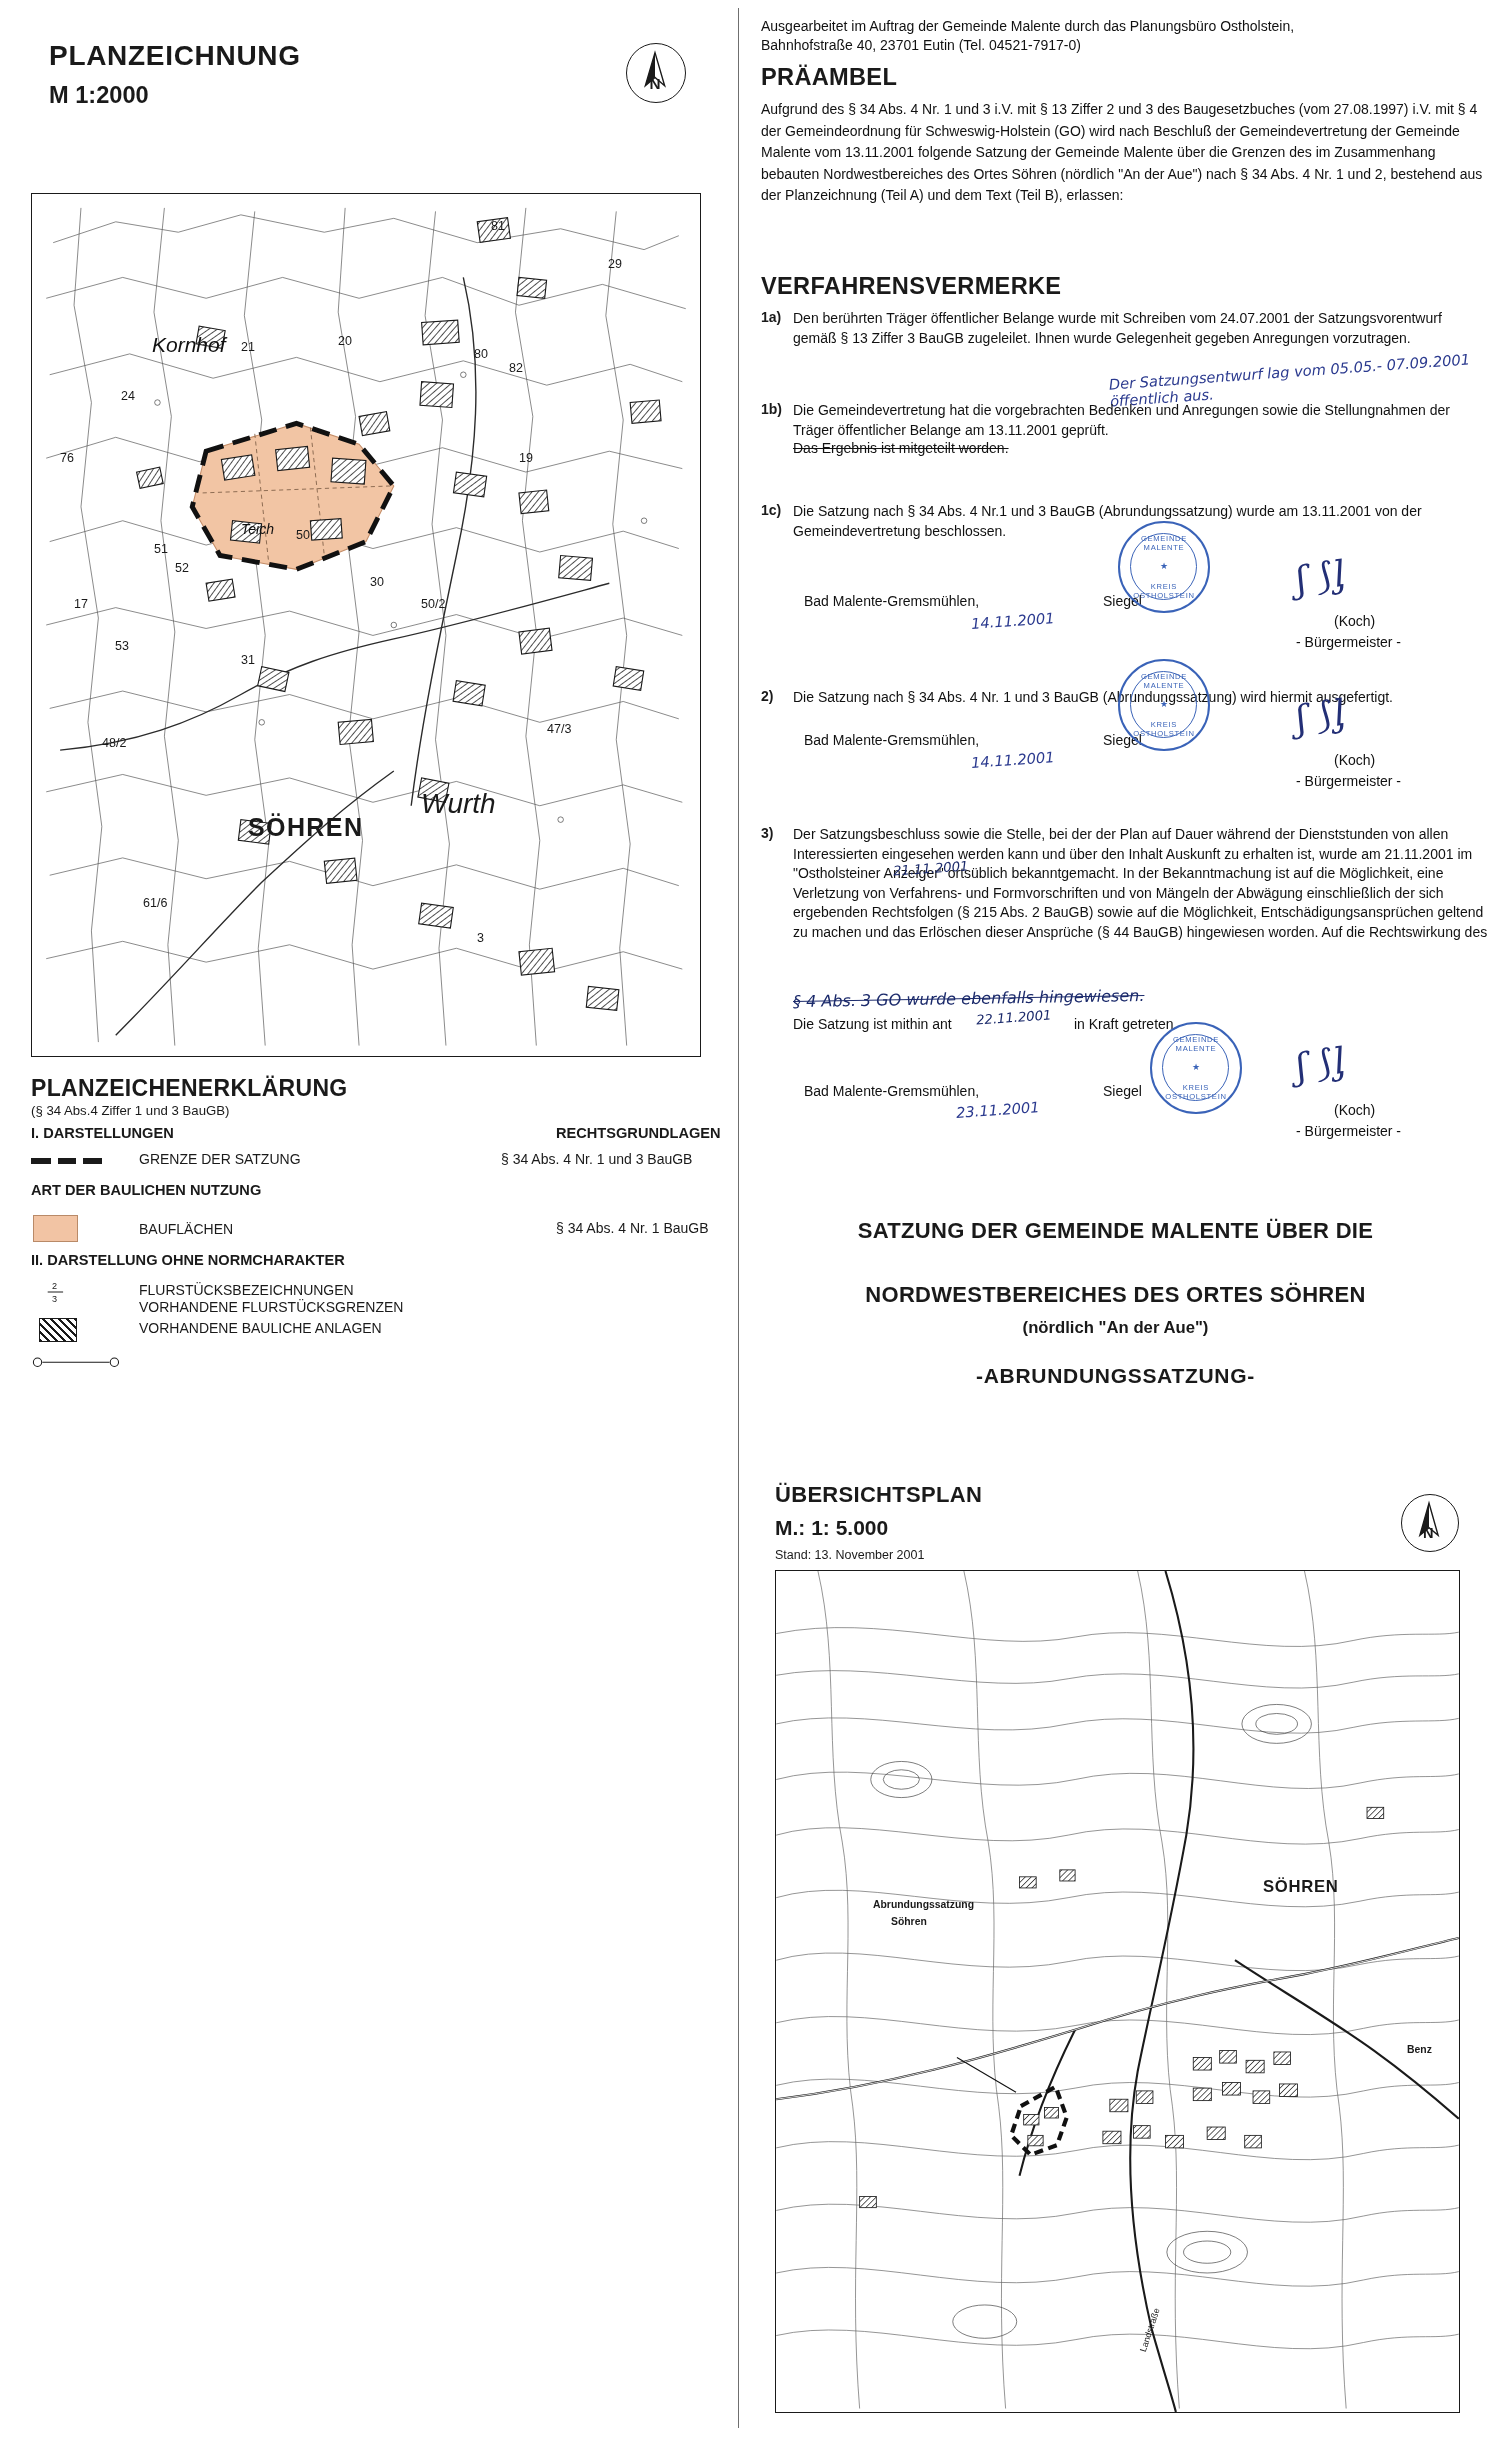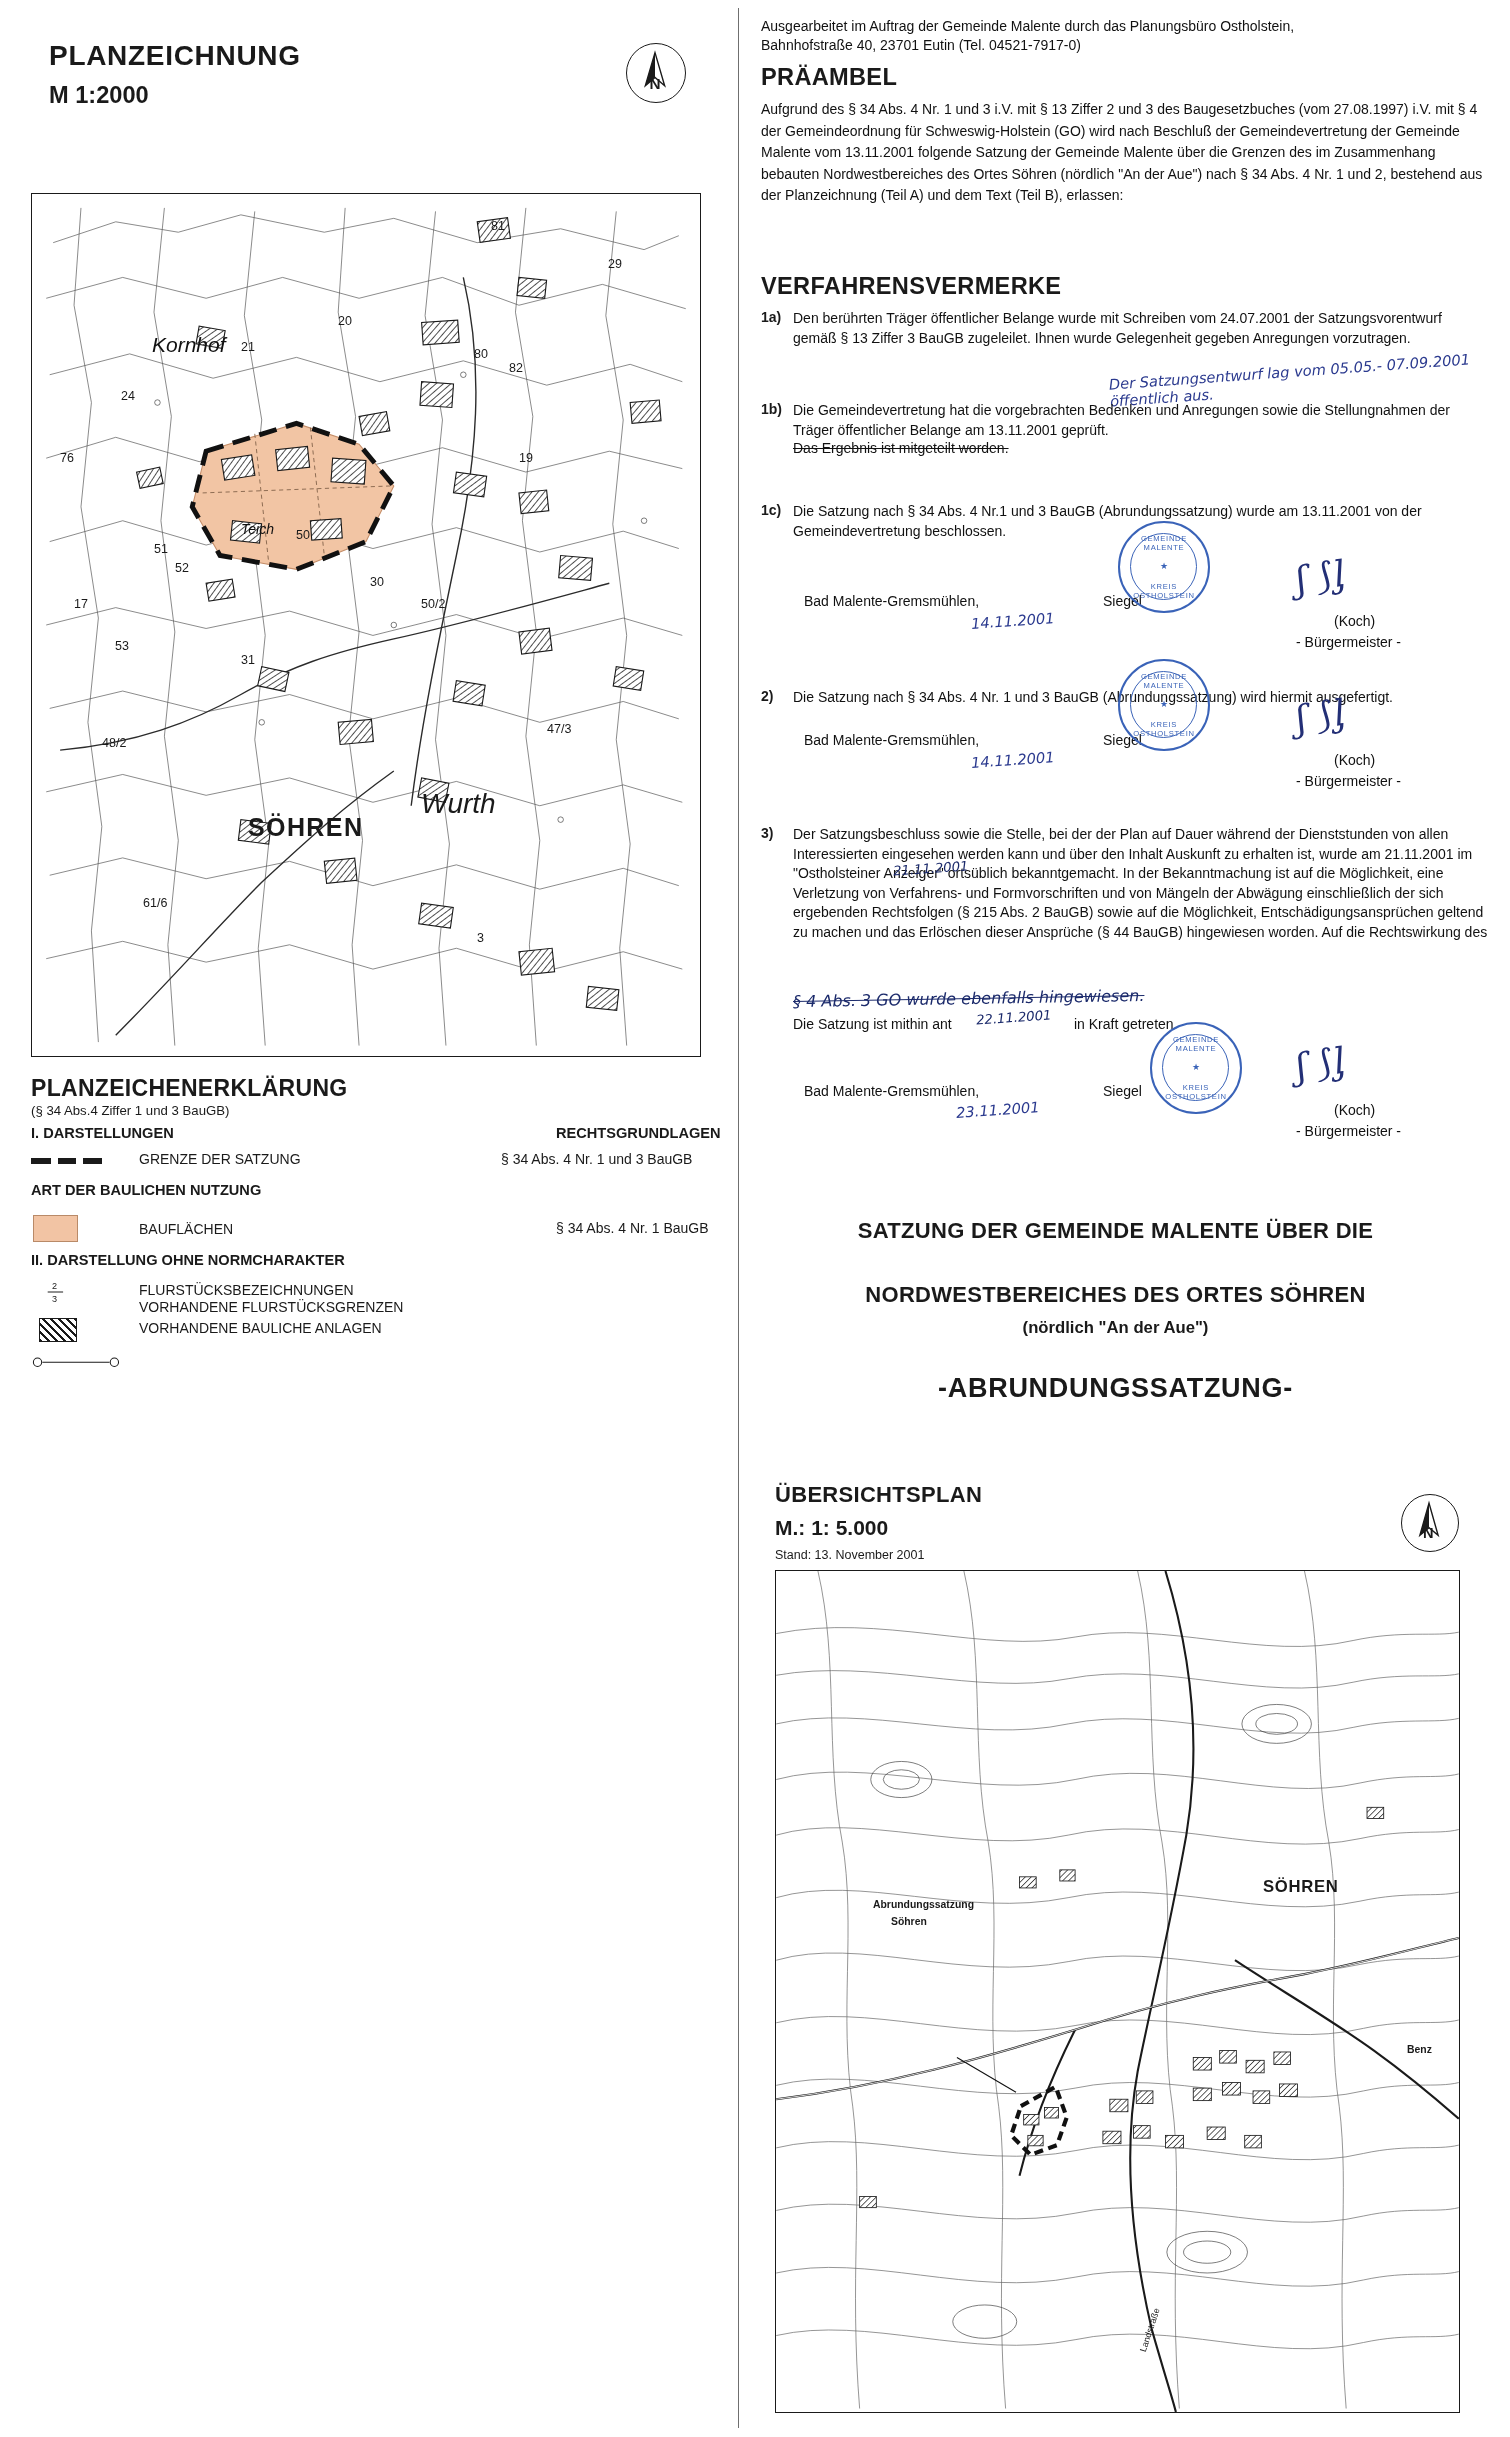--- a/index.html
+++ b/index.html
@@ -447,7 +447,7 @@
       <div class="abs small" style="left:576px;top:63px;">29</div>
       <div class="abs small" style="left:209px;top:146px;">21</div>
       <div class="abs small" style="left:89px;top:195px;">24</div>
-      <div class="abs small" style="left:306px;top:120px;">20</div>
+      <div class="abs small" style="left:306px;top:140px;">20</div>
       <div class="abs small" style="left:442px;top:153px;">80</div>
       <div class="abs small" style="left:477px;top:167px;">82</div>
       <div class="abs small" style="left:487px;top:257px;">19</div>

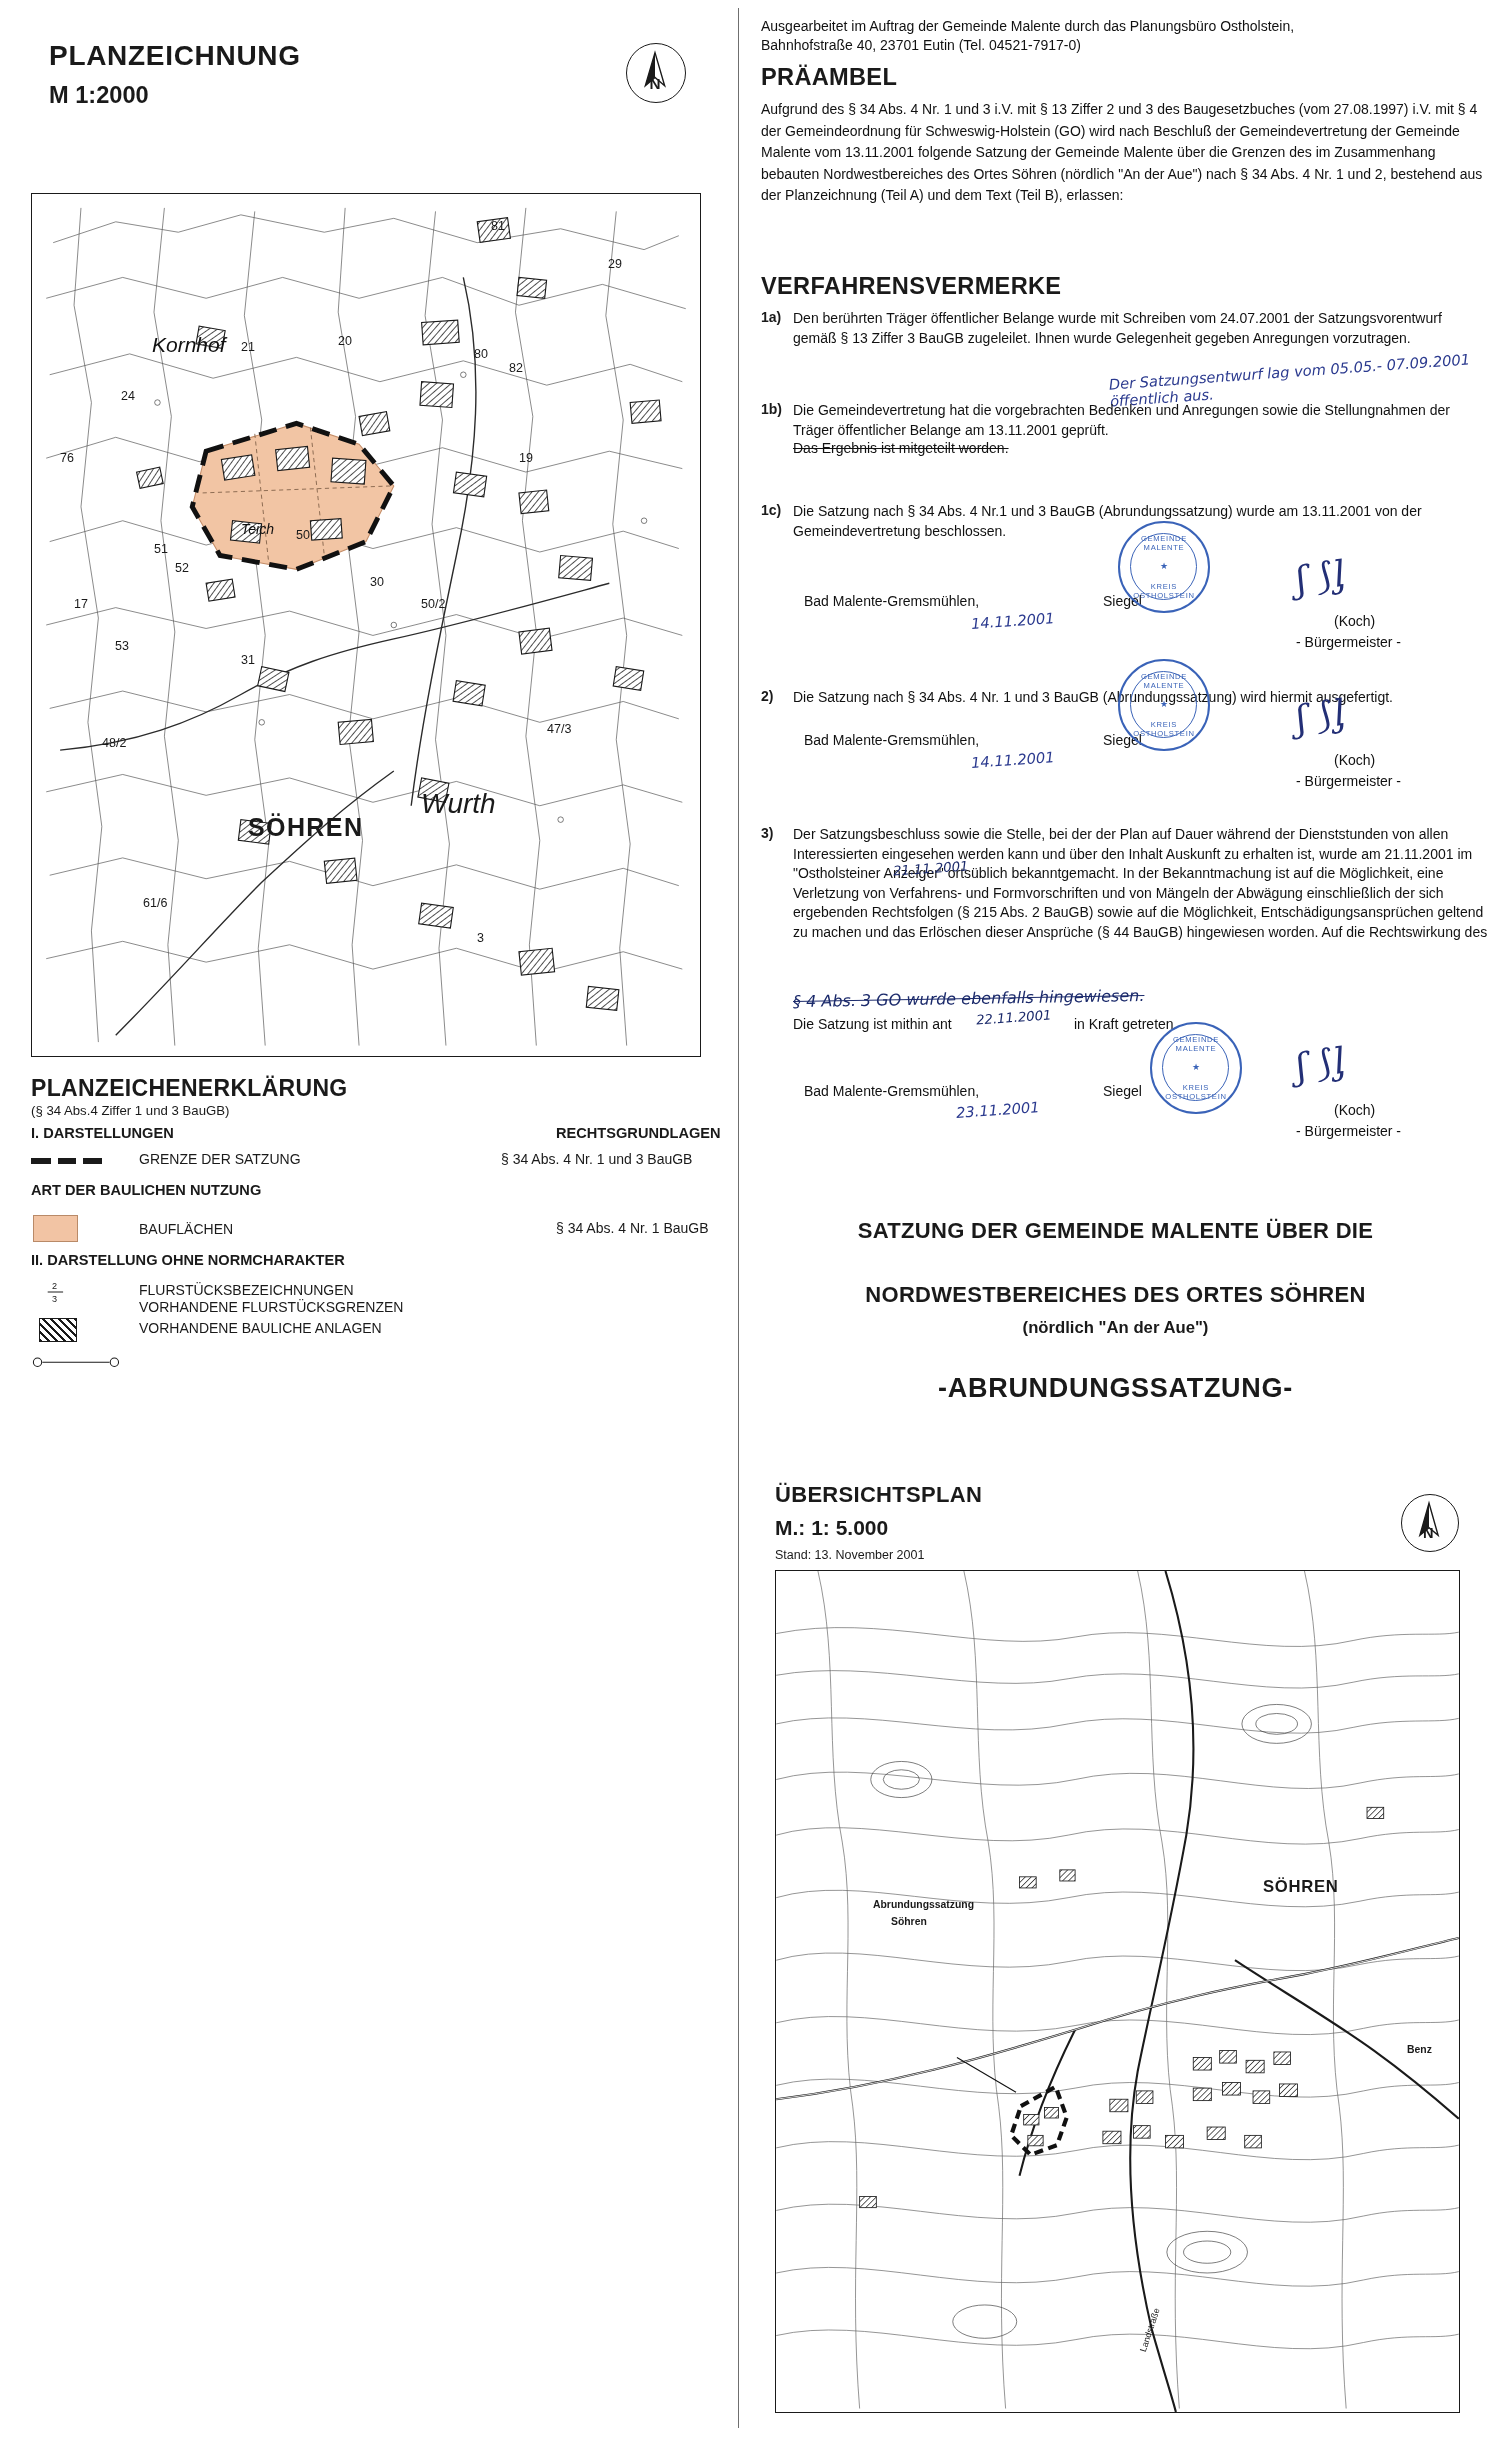--- a/index.html
+++ b/index.html
@@ -269,10 +269,9 @@
     text-align: center;
     width: 709px;
     left: 14px;
-    font-size: 27px;
+    font-size: 21px;
     font-weight: bold;
     letter-spacing: 0.7px;
-    margin-top: 9px;
   }
 
   .ov-title {

